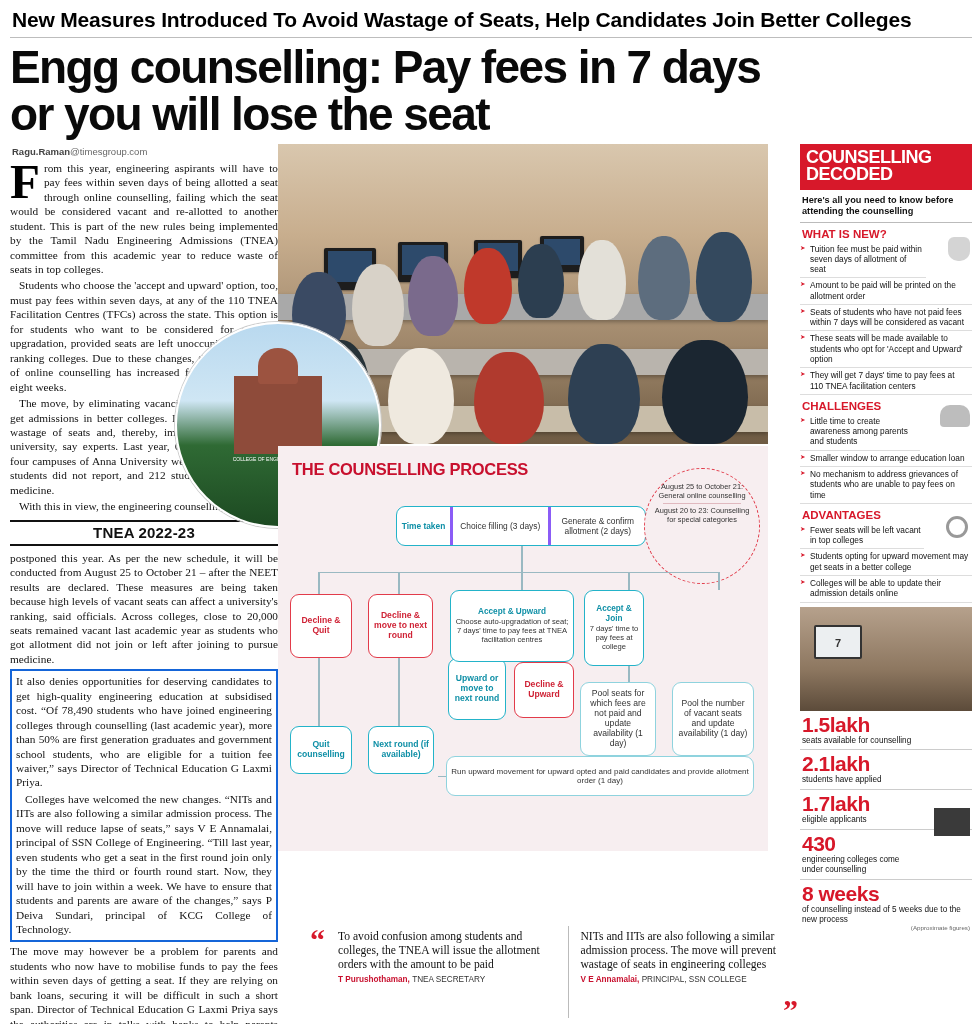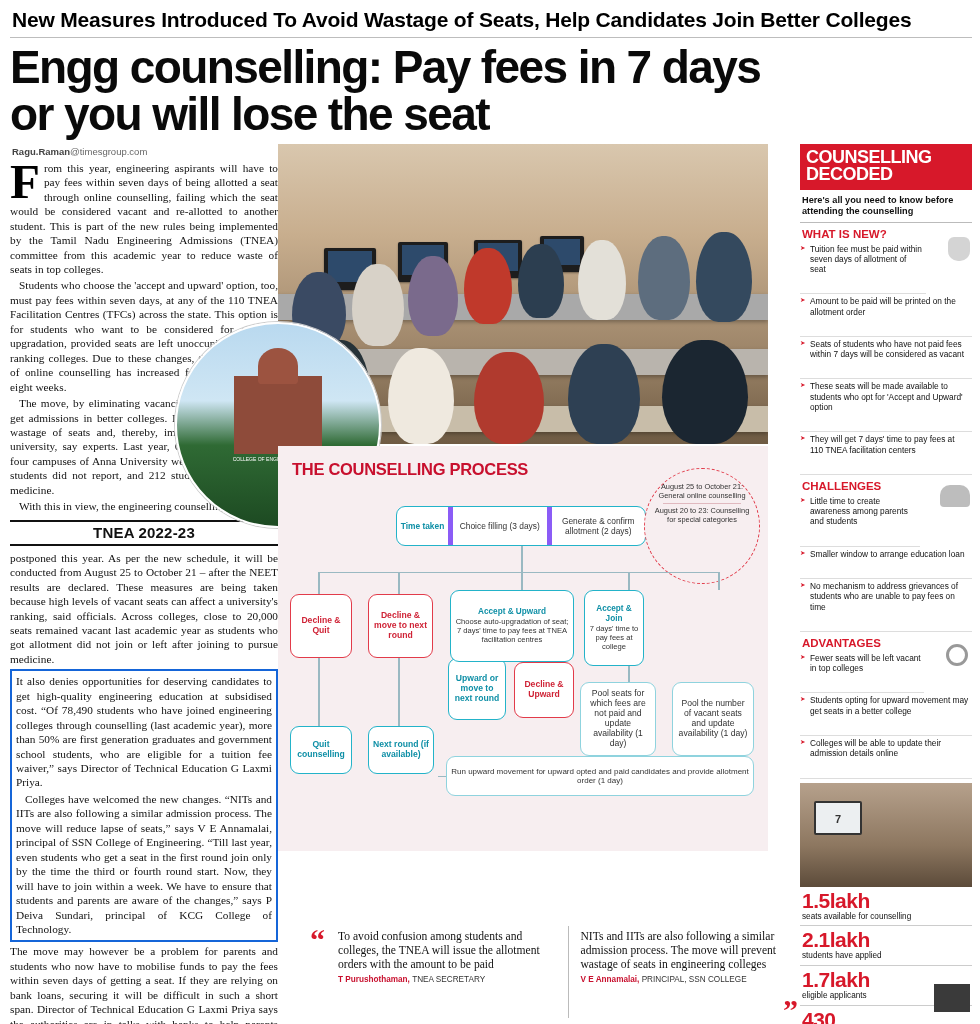--- a/index.html
+++ b/index.html
@@ -168,7 +168,7 @@
   }
   .rail-item {
     font-size:8.3px; line-height:1.24; color:#111;
-    padding:2px 2px 19px 10px; position:relative;
+    padding:2px 2px 3px 10px; position:relative;
     border-bottom:1px solid #ddd;
   }
   .rail-item:before {

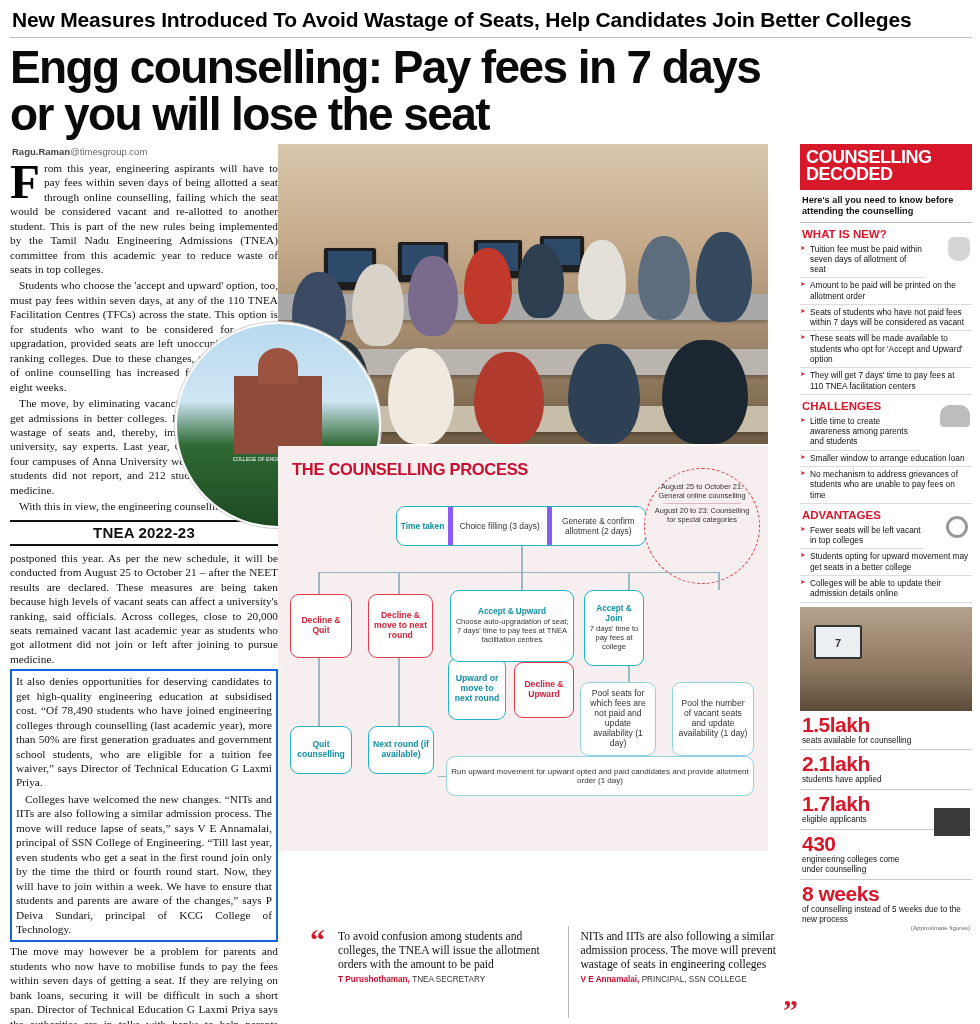--- a/index.html
+++ b/index.html
@@ -138,7 +138,7 @@
   .timebox .cell {
     flex:1; display:flex; align-items:center; justify-content:center;
     font-size:8.4px; color:#333; text-align:center; padding:2px;
-    border-right:5px solid #8b5cf6;
+    border-right:3px solid #8b5cf6;
   }
   .timebox .cell:last-child { border-right:none; }
   .timebox .lbl { color:#0e8fa6; font-weight:bold; width:56px; flex:none; }

